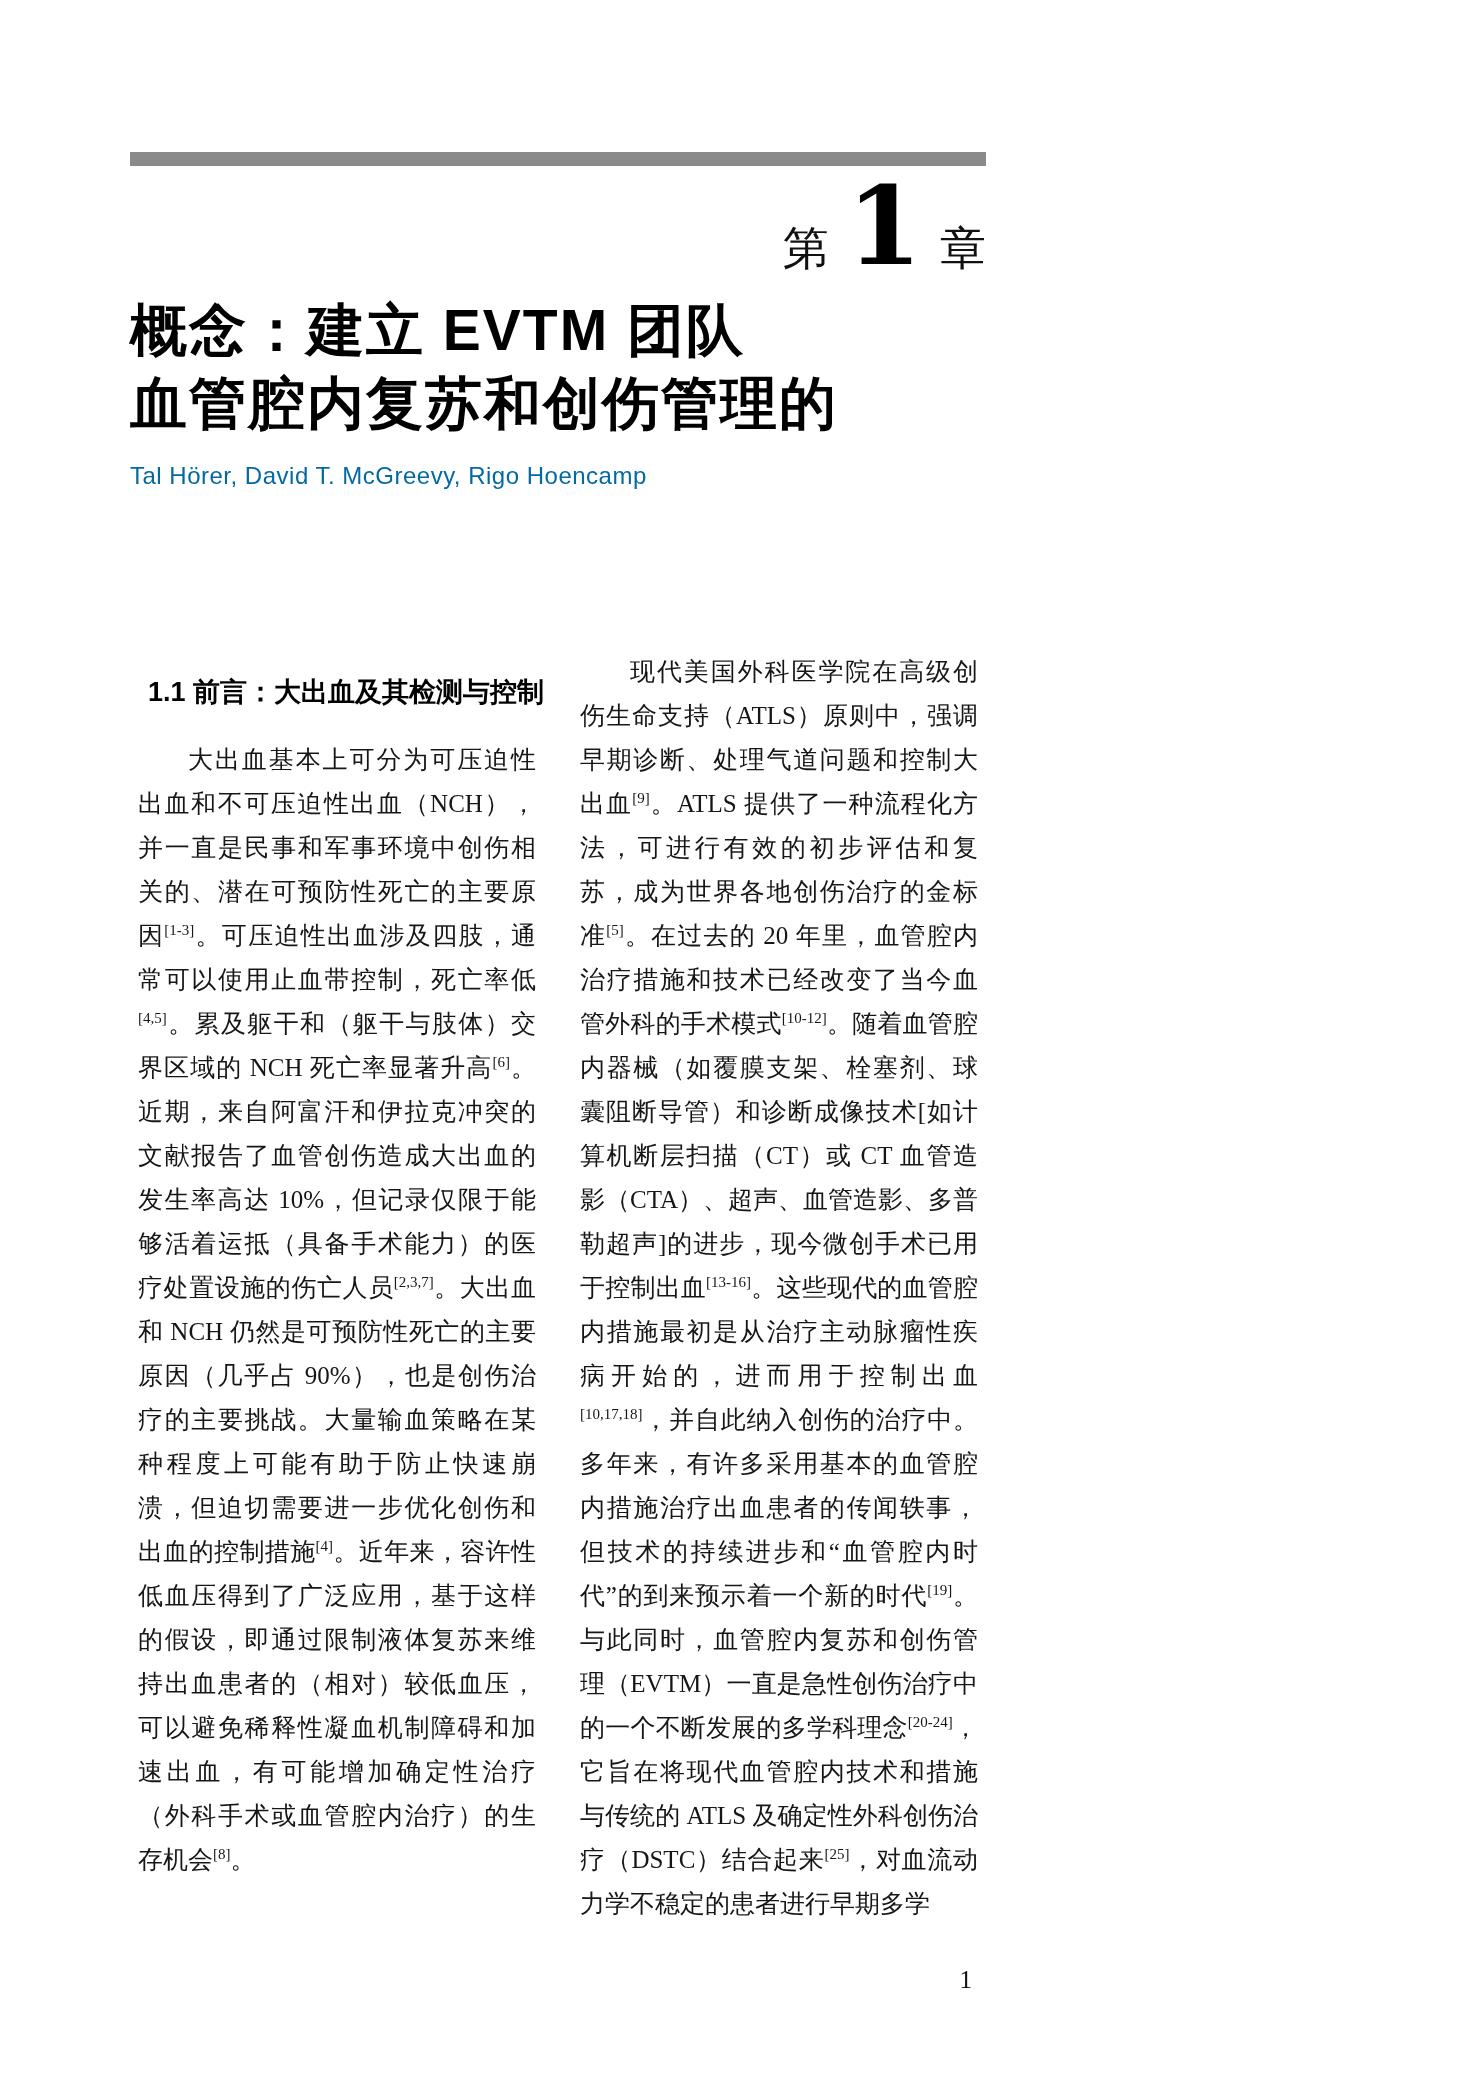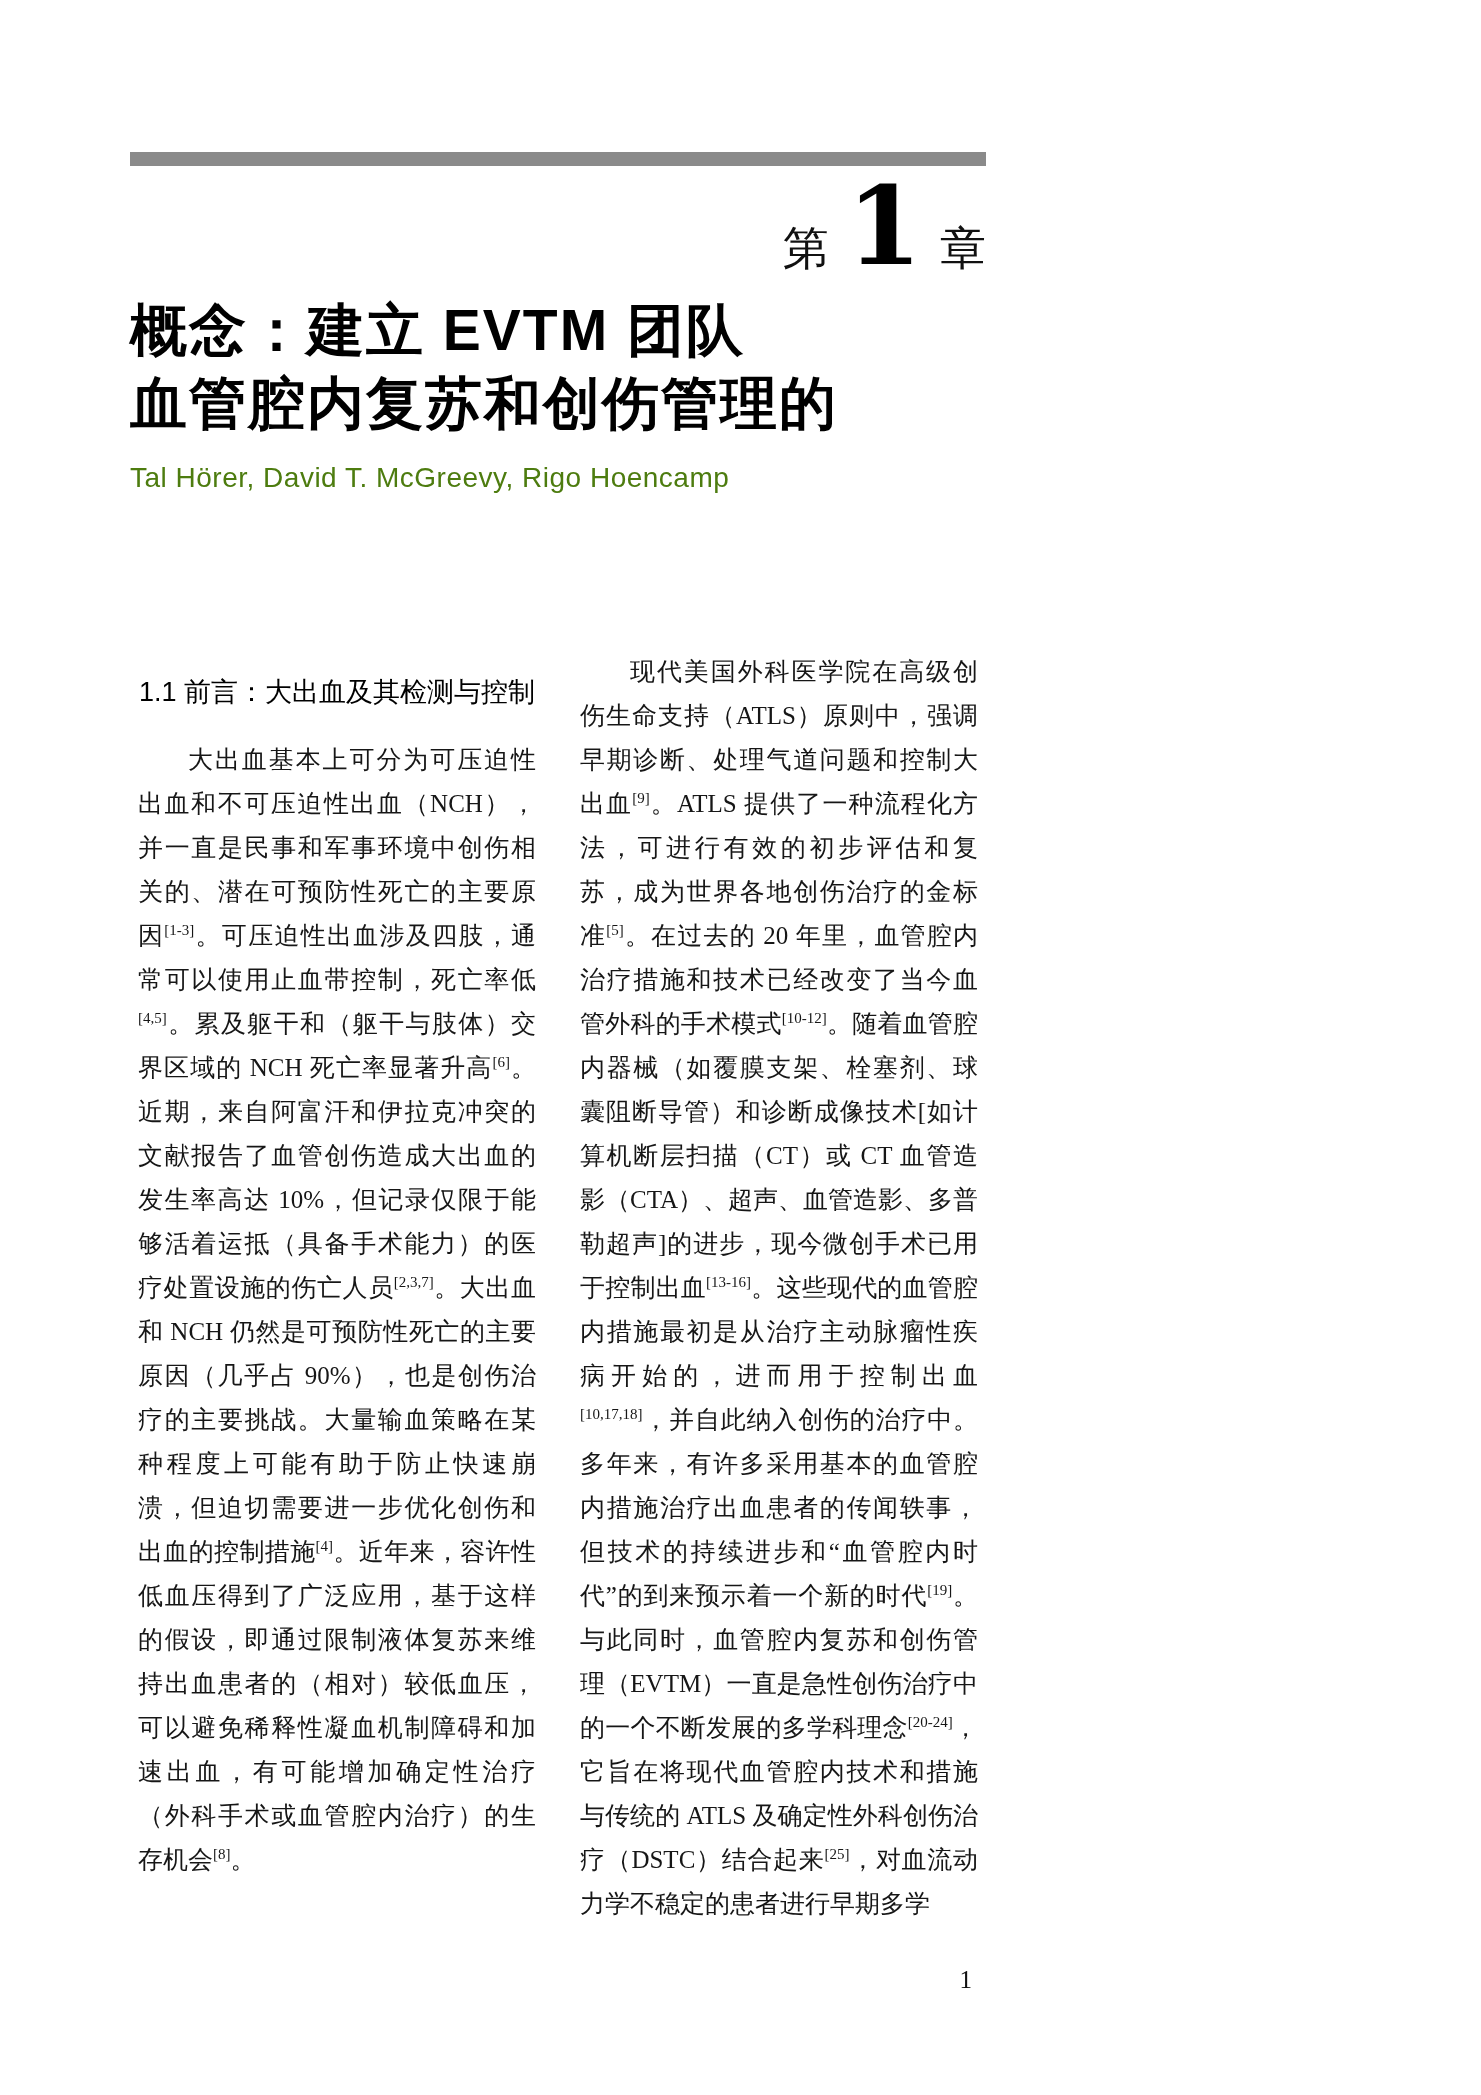--- a/index.html
+++ b/index.html
@@ -66,8 +66,8 @@
     top: 462px;
     width: 856px;
     font-family: "Liberation Sans", "DejaVu Sans", sans-serif;
-    font-size: 28px;
-    color: #4d7c0f;
+    font-size: 24px;
+    color: #0369a1;
     letter-spacing: 0.5px;
   }
 

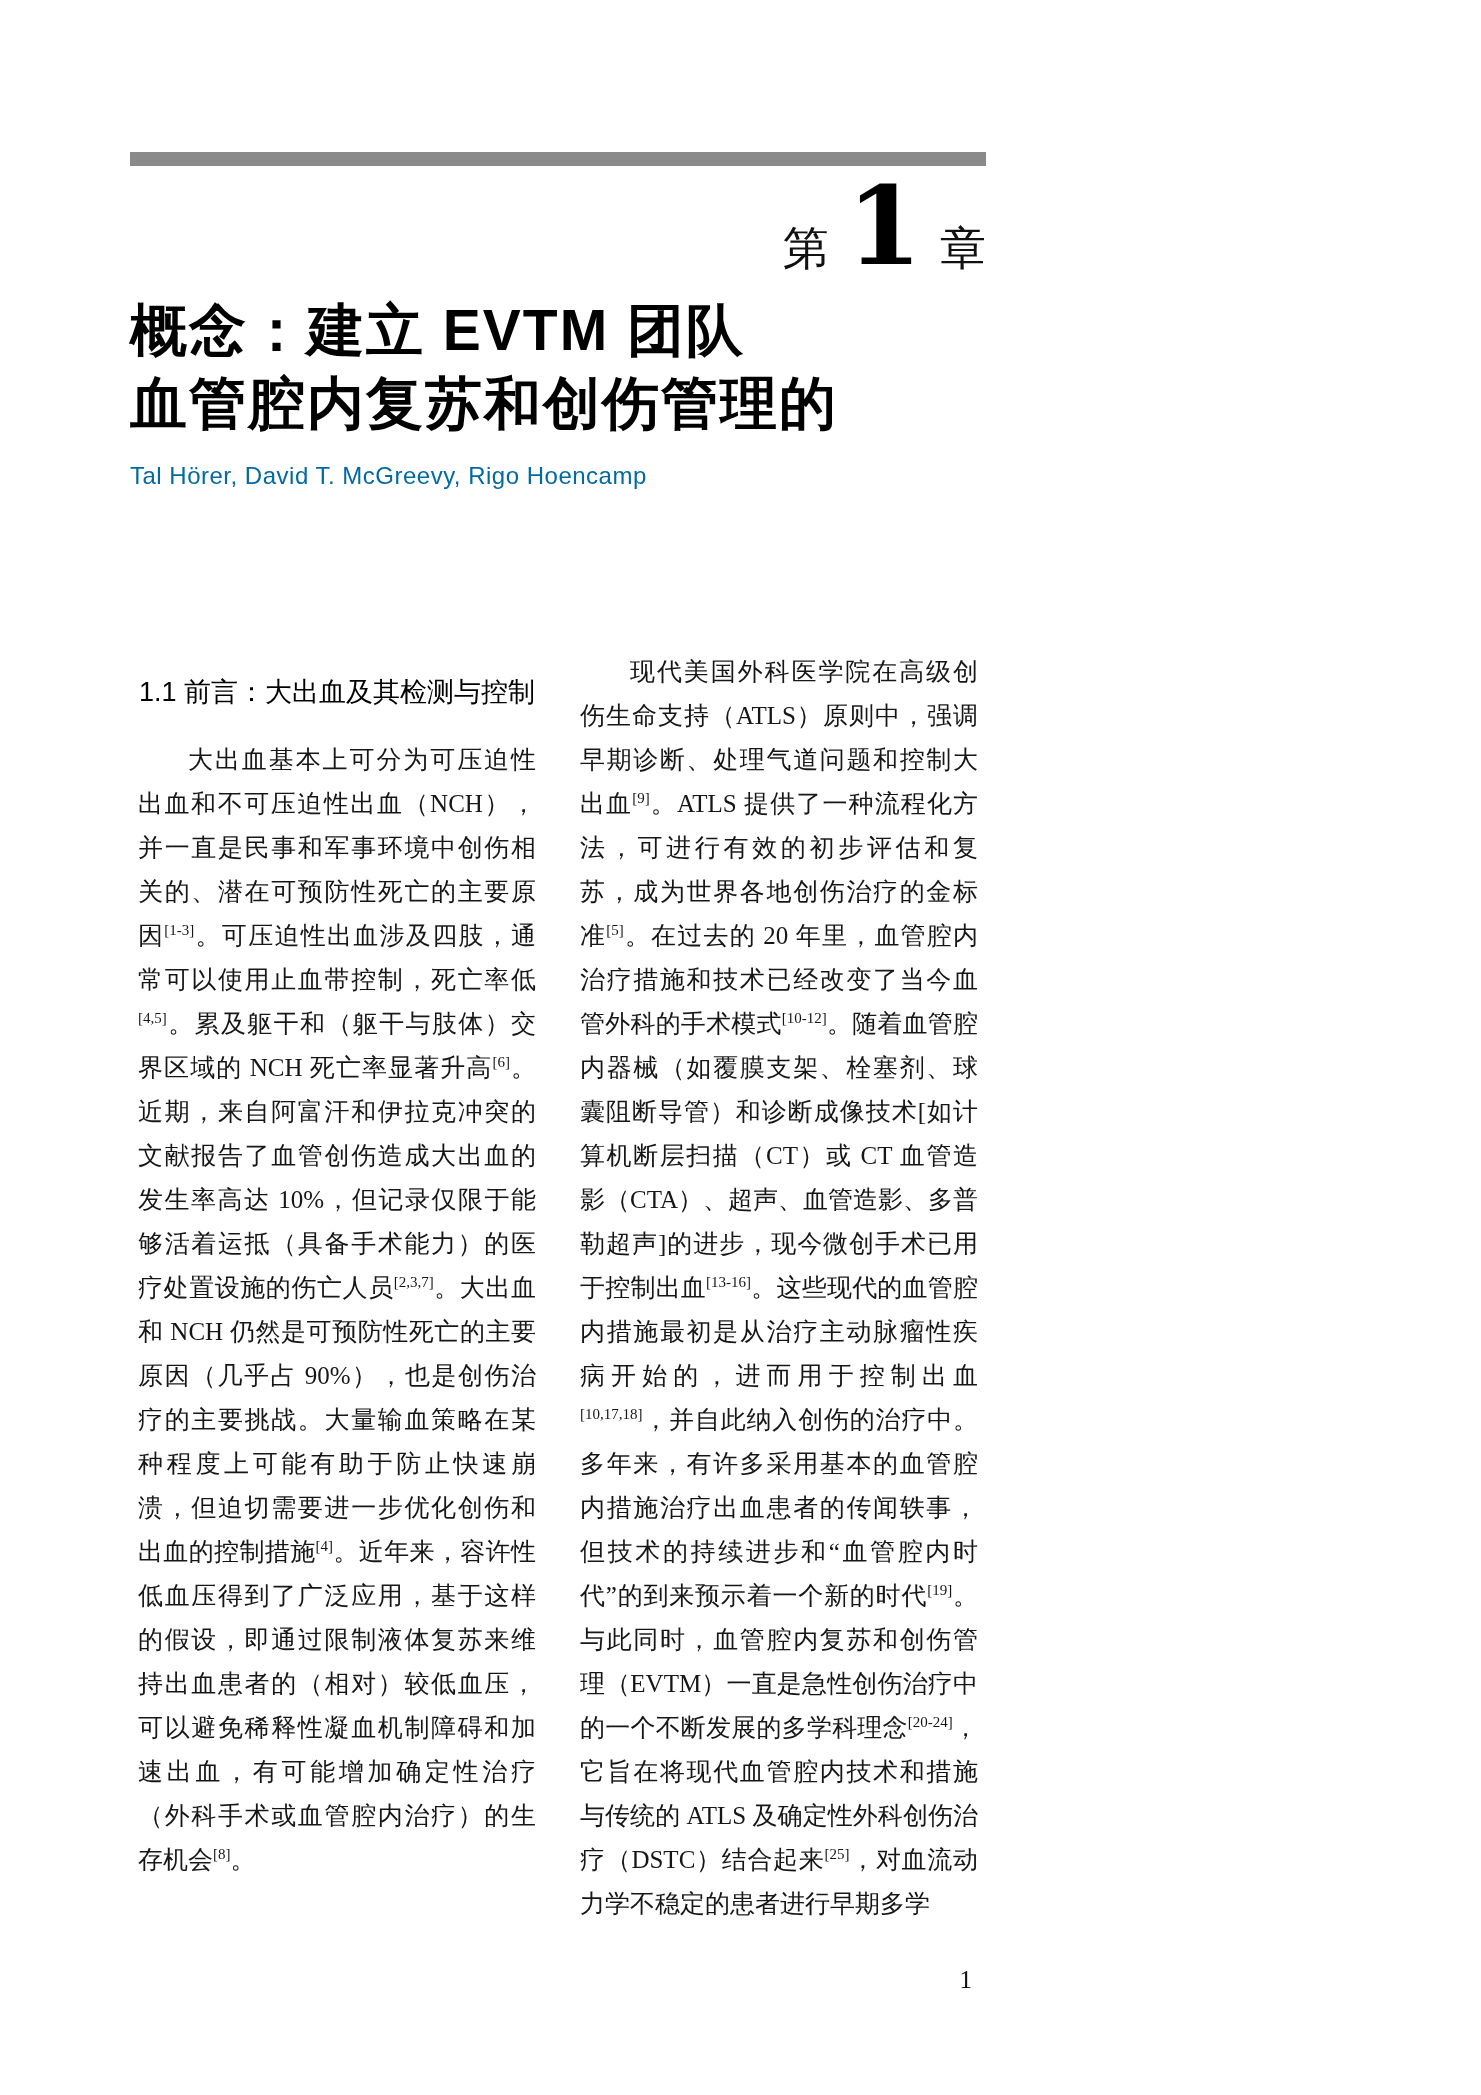--- a/index.html
+++ b/index.html
@@ -92,13 +92,13 @@
 
   .section-heading {
     font-family: "Liberation Sans", "DejaVu Sans", sans-serif;
-    font-weight: 400;
+    font-weight: 700;
     font-size: 27px;
     line-height: 36px;
     color: #000;
     margin: 32px 0 28px 0;
     text-indent: 0;
-    text-align: center;
+    text-align: right;
   }
 
   sup.ref {

